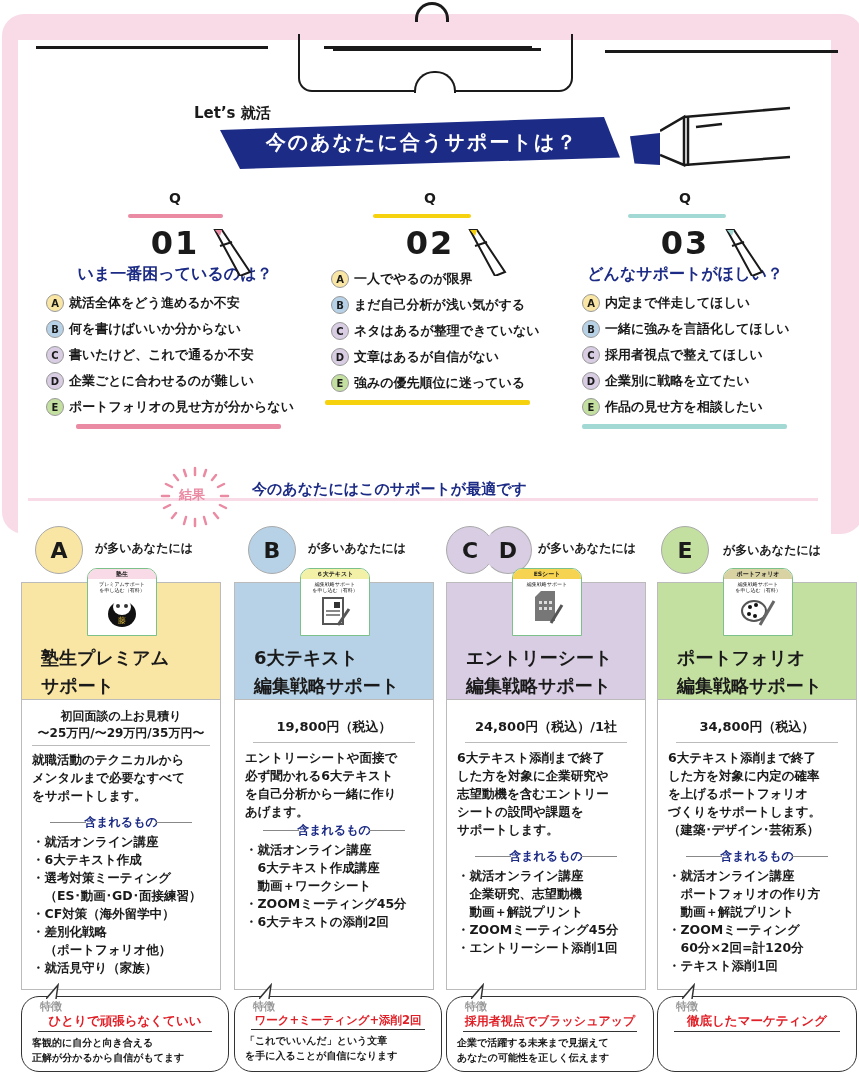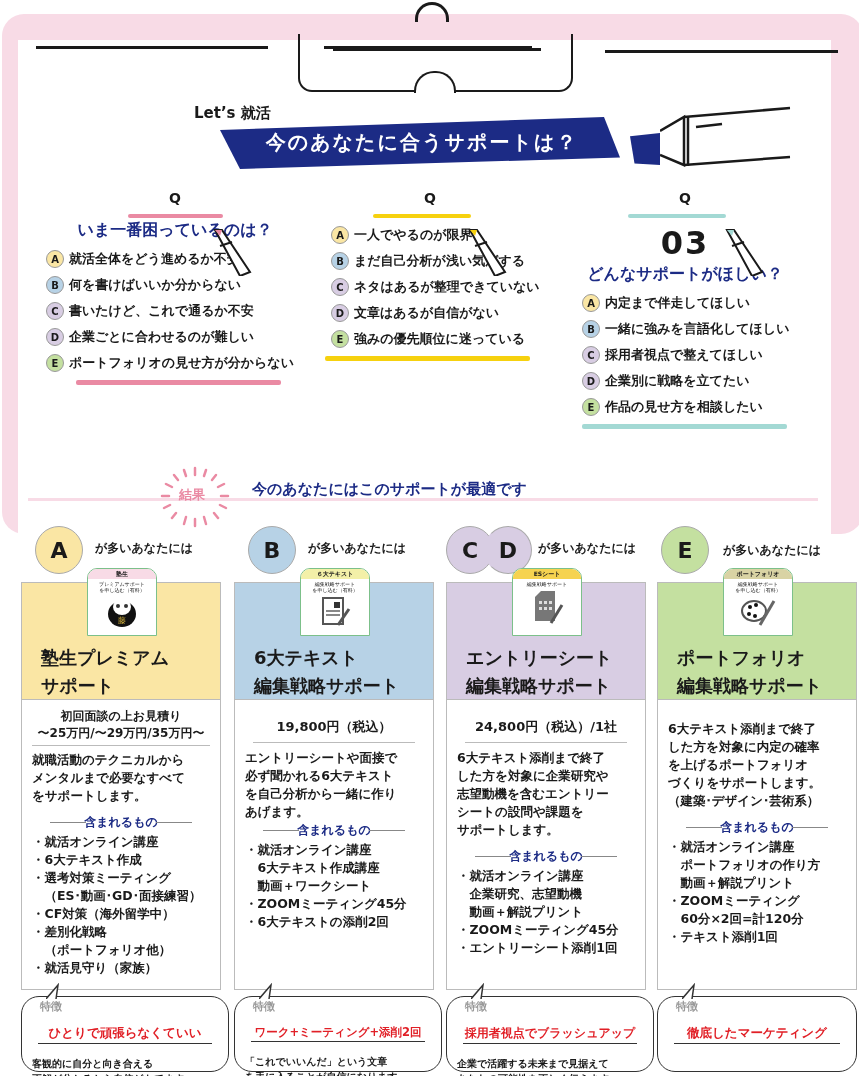--- a/index.html
+++ b/index.html
@@ -78,6 +78,7 @@
 <div class="q" style="left:50px;top:190px">
   <div class="q-label">Q</div>
   <div class="q-bar" style="background:#ea8aa3;width:95px;margin-left:78px"></div>
+  <div class="q-num">01</div>
   <div class="q-title">いま一番困っているのは？</div>
   <div class="opts" style="margin-left:-4px">
     <div class="opt">

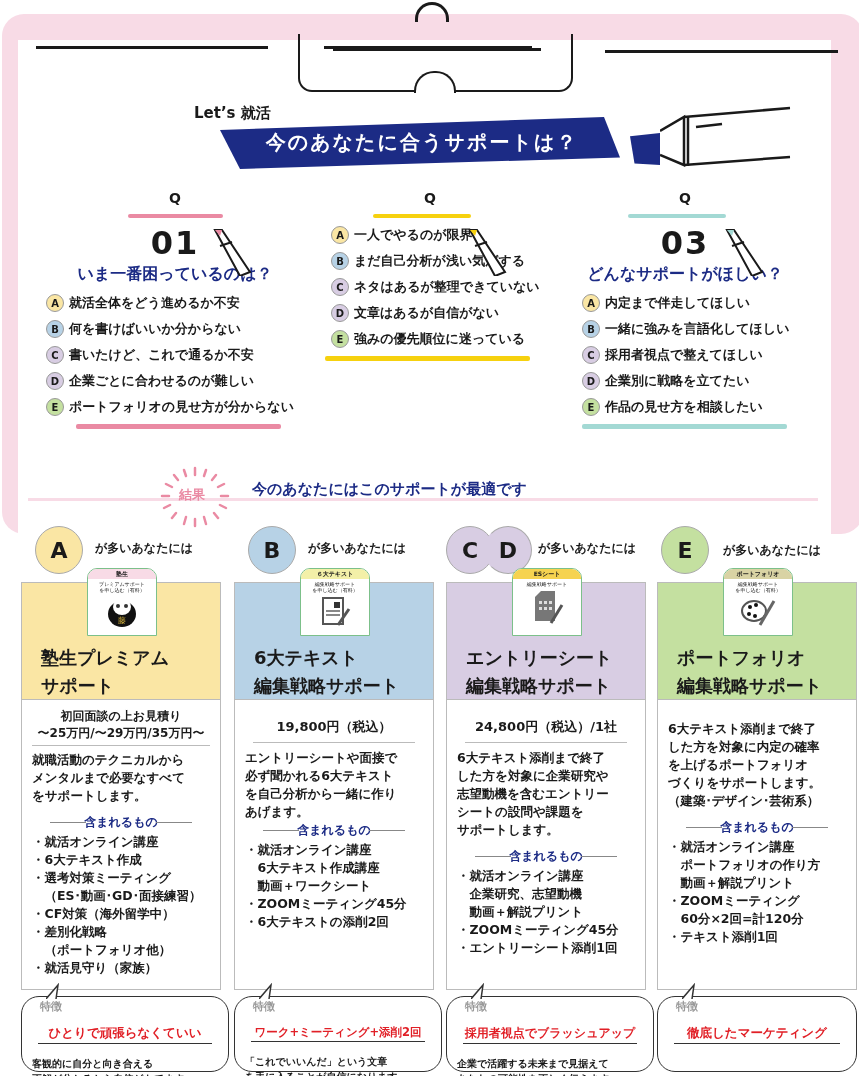--- a/index.html
+++ b/index.html
@@ -113,6 +113,7 @@
 <div class="q" style="left:305px;top:190px">
   <div class="q-label">Q</div>
   <div class="q-bar" style="background:#f6d10e;width:98px;margin-left:68px"></div>
+  <div class="q-num">02</div>
   <div class="opts" style="margin-left:26px">
     <div class="opt">
         <span class="badge" style="background:#fae6a4">A</span>

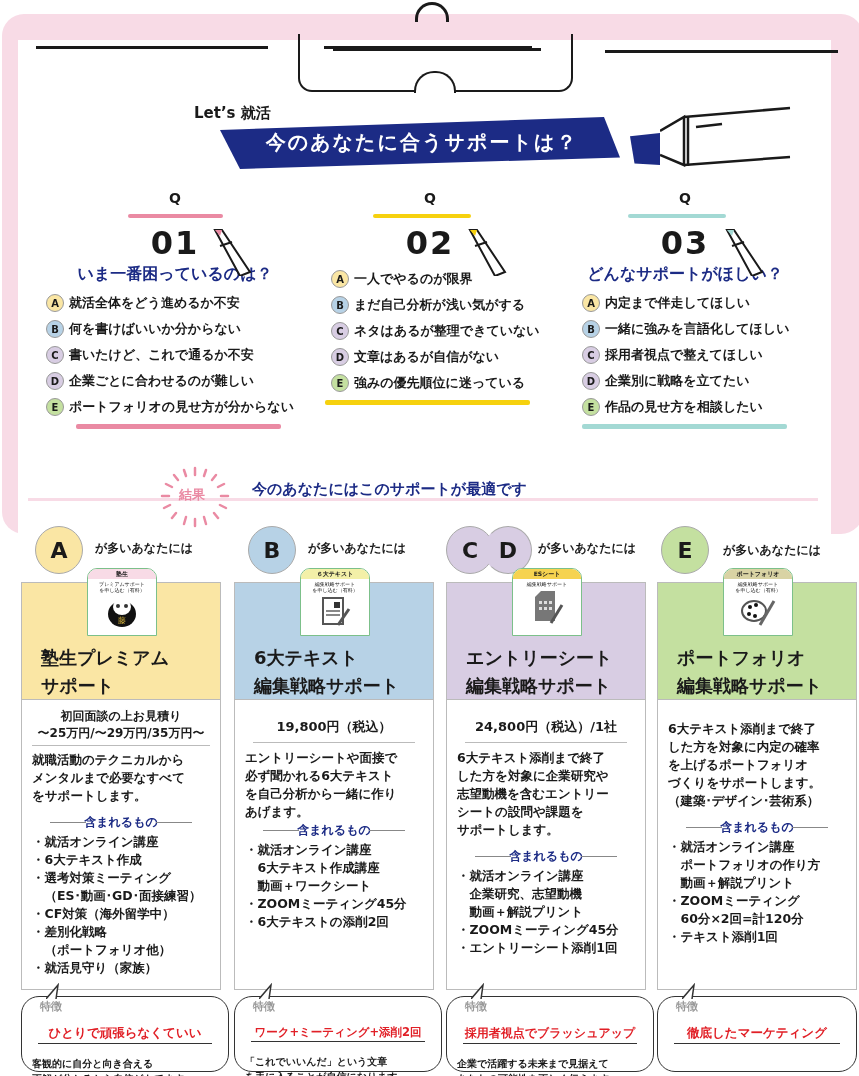--- a/index.html
+++ b/index.html
@@ -377,6 +377,7 @@
     </div>
   <div class="body-box">
     <div style="height:10px"></div>
+    <div class="price">34,800円（税込）</div>
     <div class="desc">6大テキスト添削まで終了
 した方を対象に内定の確率
 を上げるポートフォリオ

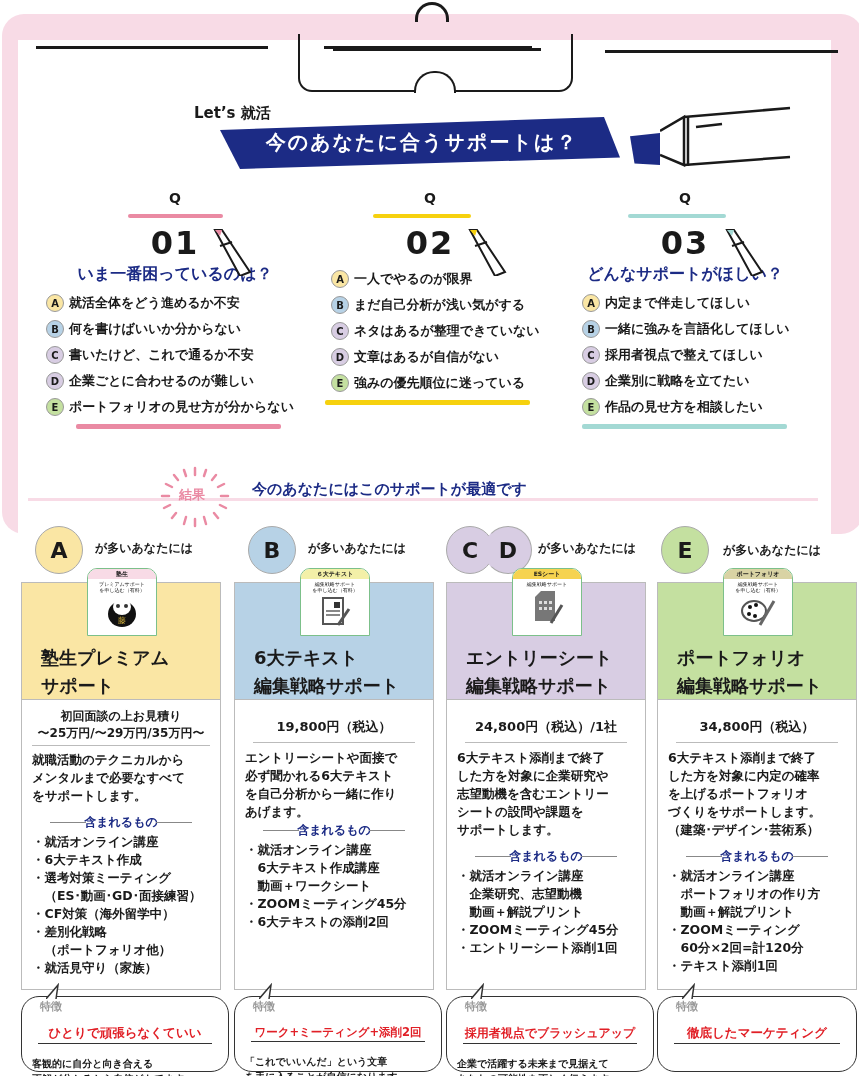--- a/index.html
+++ b/index.html
@@ -43,7 +43,7 @@
 .bubble{position:absolute;top:470px;width:208px;height:76px;border:1.5px solid #333;border-radius:18px;background:#fff;padding:2px 10px}
 .bubble-tail{position:absolute;top:-14px;left:24px;width:16px;height:16px}
 .b-label{font-size:11px;color:#999;font-weight:bold;margin-left:8px;height:14px}
-.b-head{font-size:12.5px;font-weight:bold;color:#e11f26;text-align:center;border-bottom:1.5px solid #333;padding-bottom:1px;margin:12px 6px}
+.b-head{font-size:12.5px;font-weight:bold;color:#e11f26;text-align:center;border-bottom:1.5px solid #333;padding-bottom:1px;margin:0 6px}
 .b-text{font-size:10px;font-weight:bold;line-height:15px;white-space:pre-line;margin-top:3px}
 </style>
 </head>

